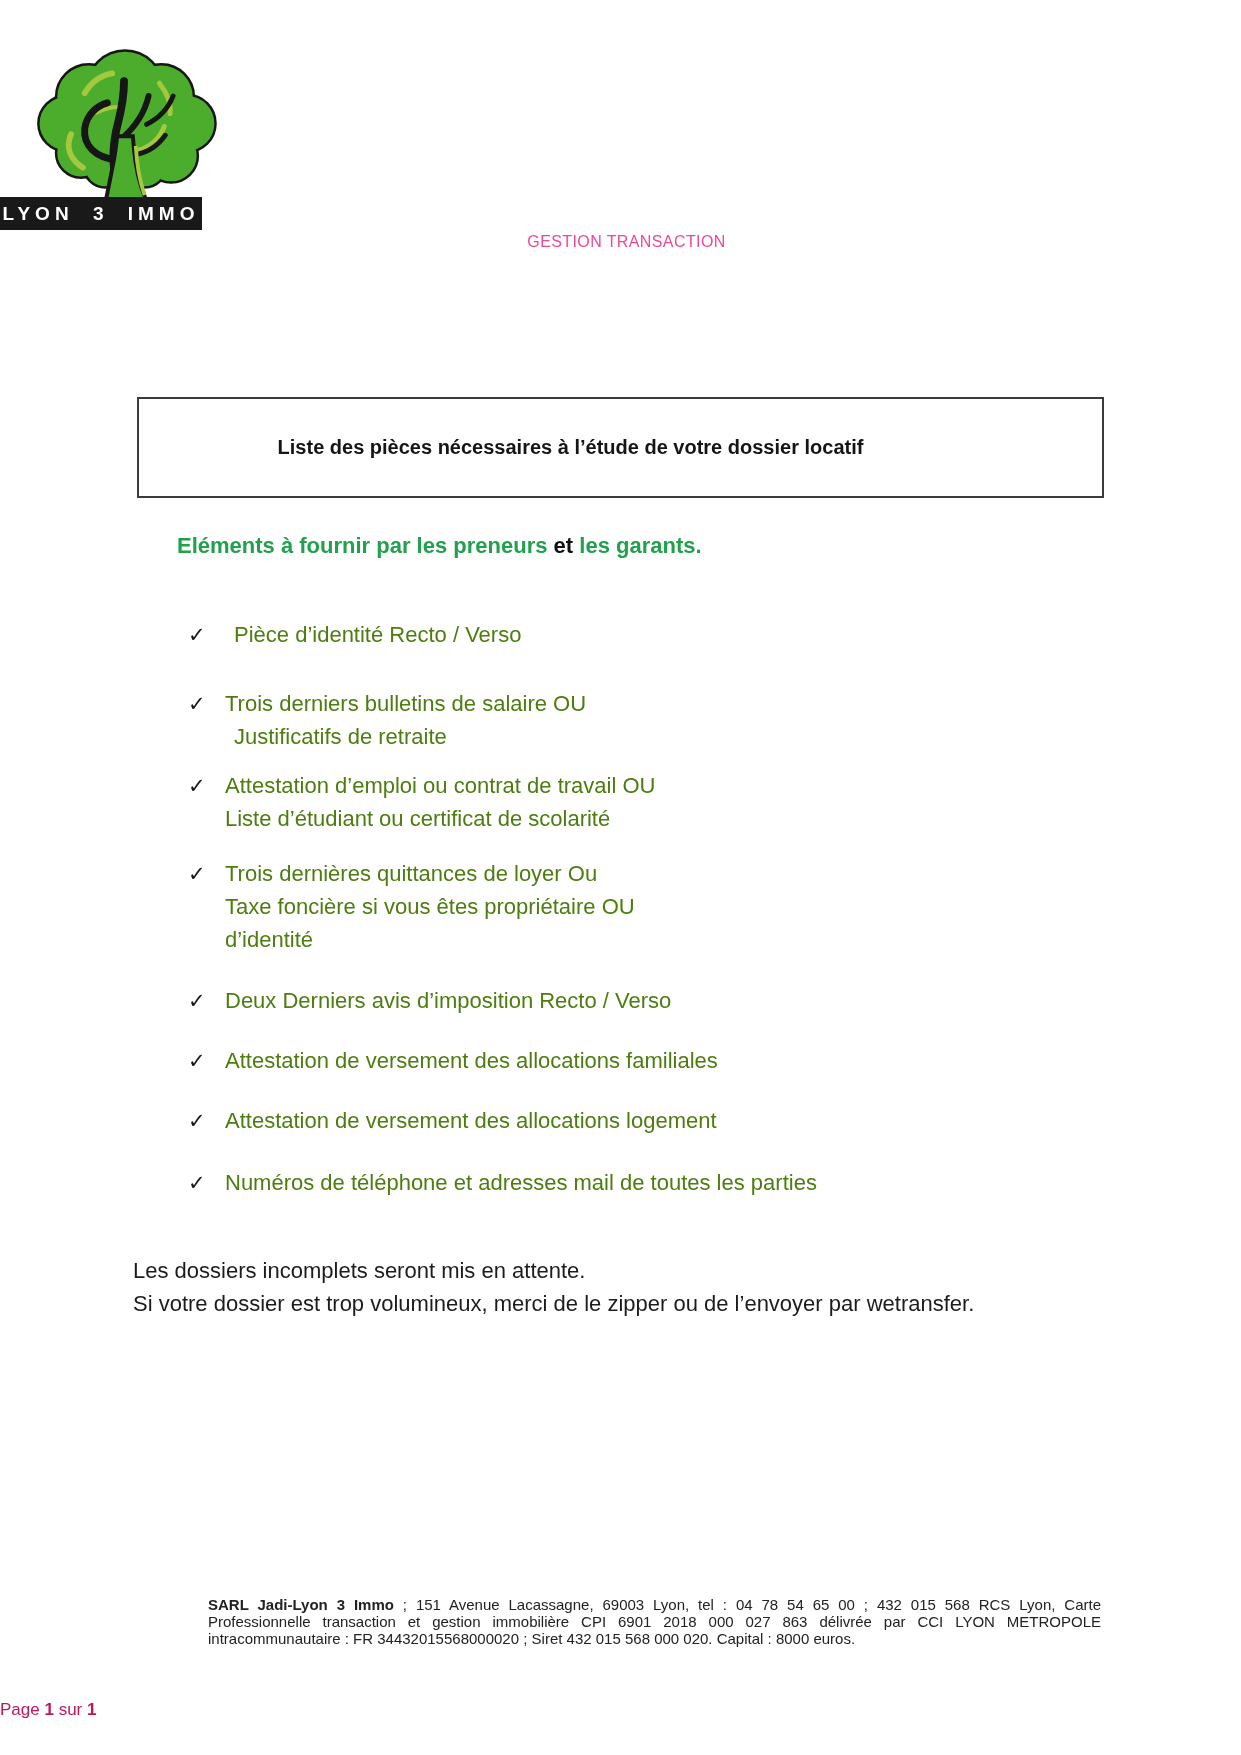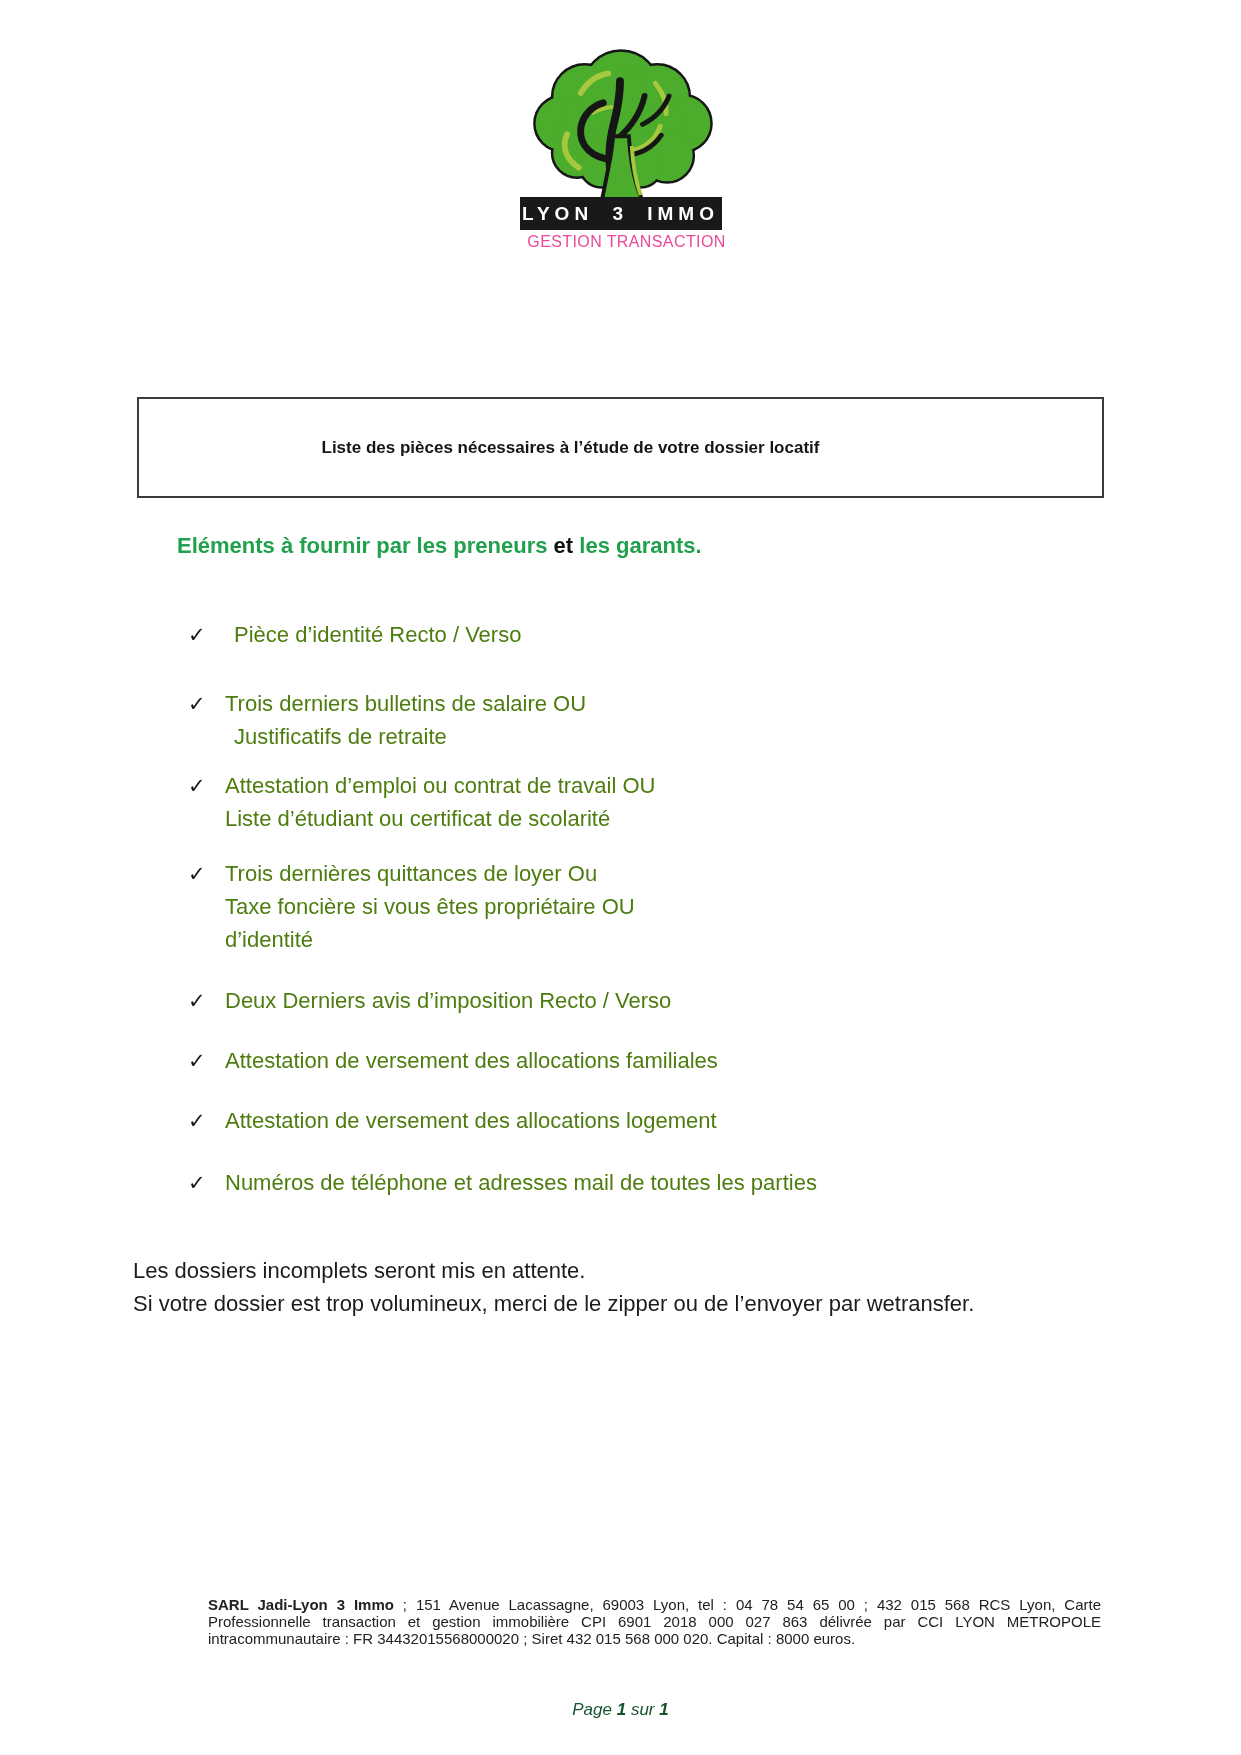--- a/index.html
+++ b/index.html
@@ -16,7 +16,7 @@
   
   .logo-wrap {
     position:absolute; top:40px; left:0; right:0;
-    display:flex; flex-direction:column; align-items:center;
+    display:flex; flex-direction:column; 
   }
   .logo-tree { display:block; }
   .logo-banner {

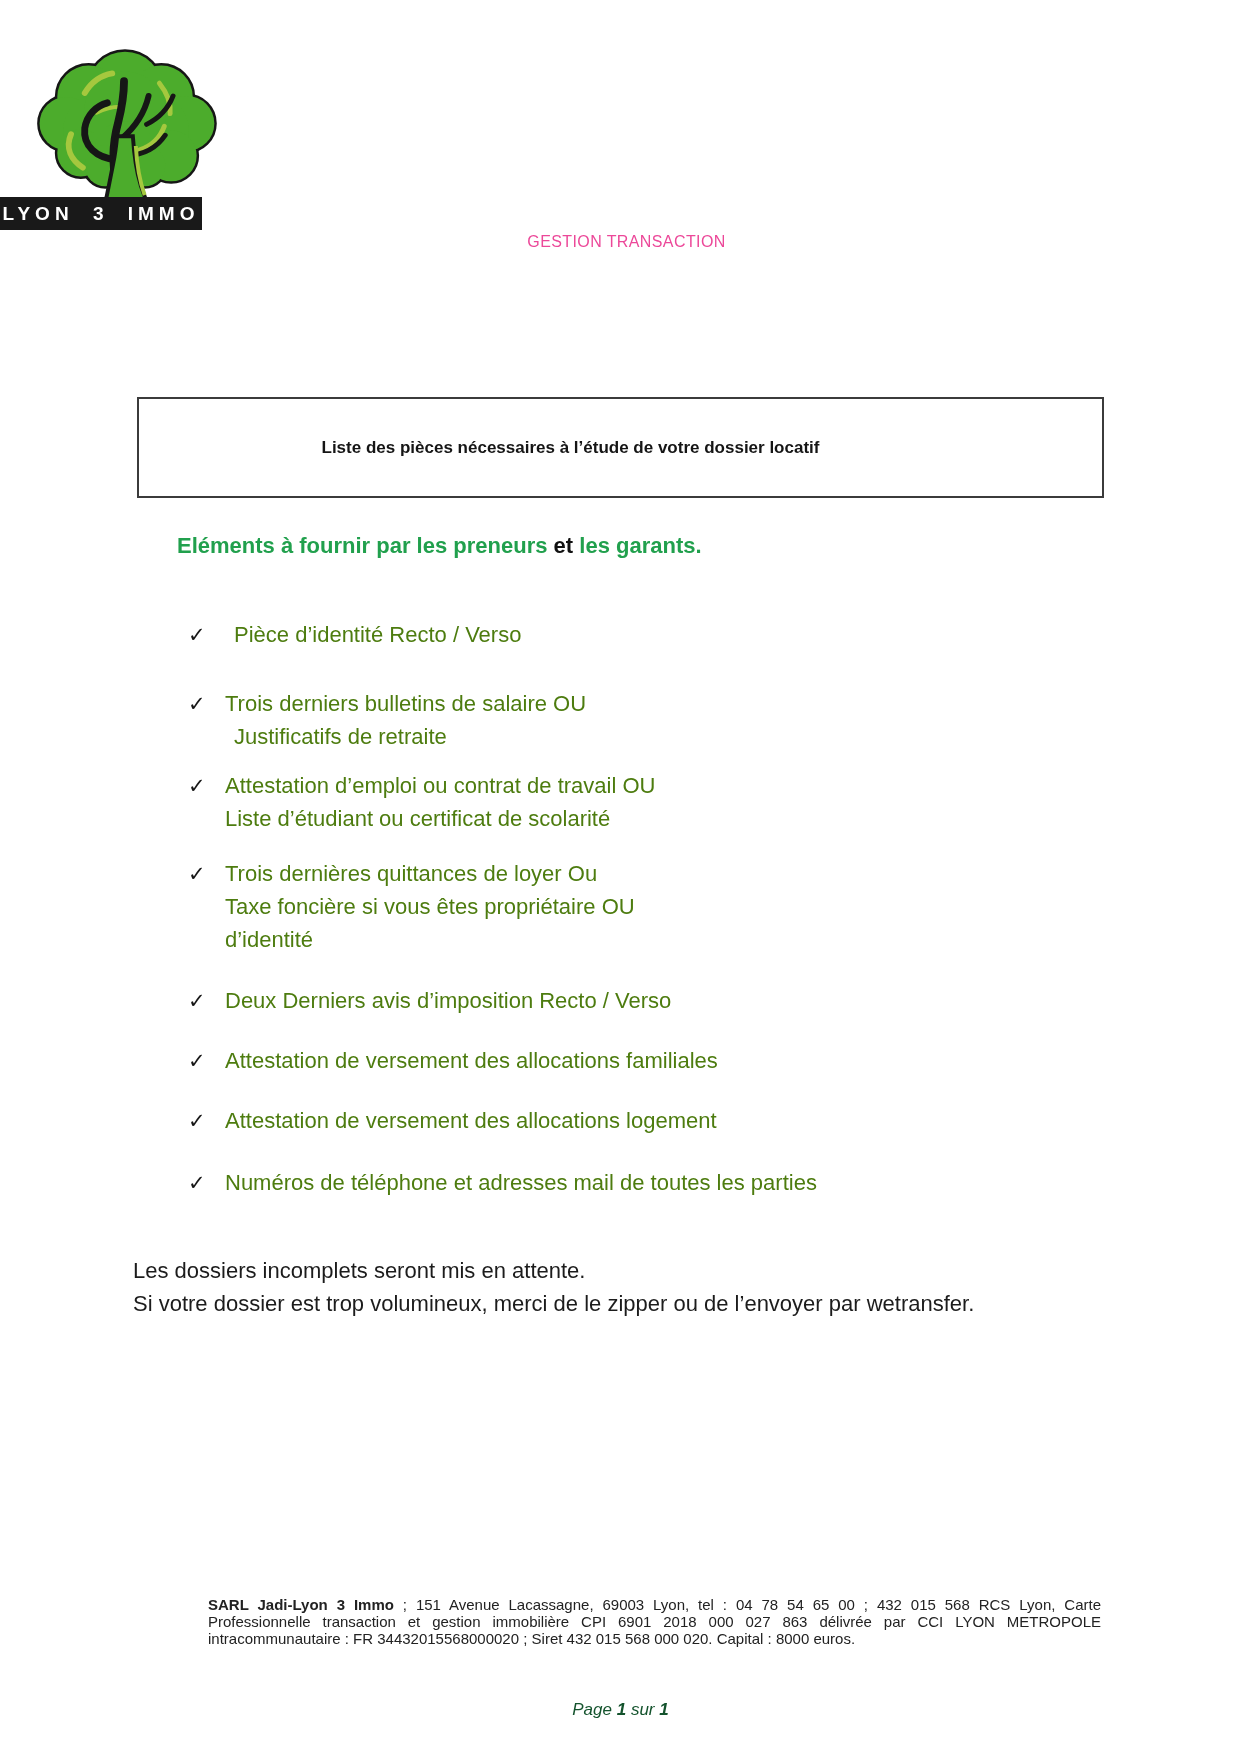--- a/index.html
+++ b/index.html
@@ -40,7 +40,7 @@
     padding-right:100px;
   }
   .title-box h1 {
-    font-size:17px; font-weight:bold; color:#151515; white-space:nowrap;
+    font-size:20px; font-weight:bold; color:#151515; white-space:nowrap;
   }
 
   

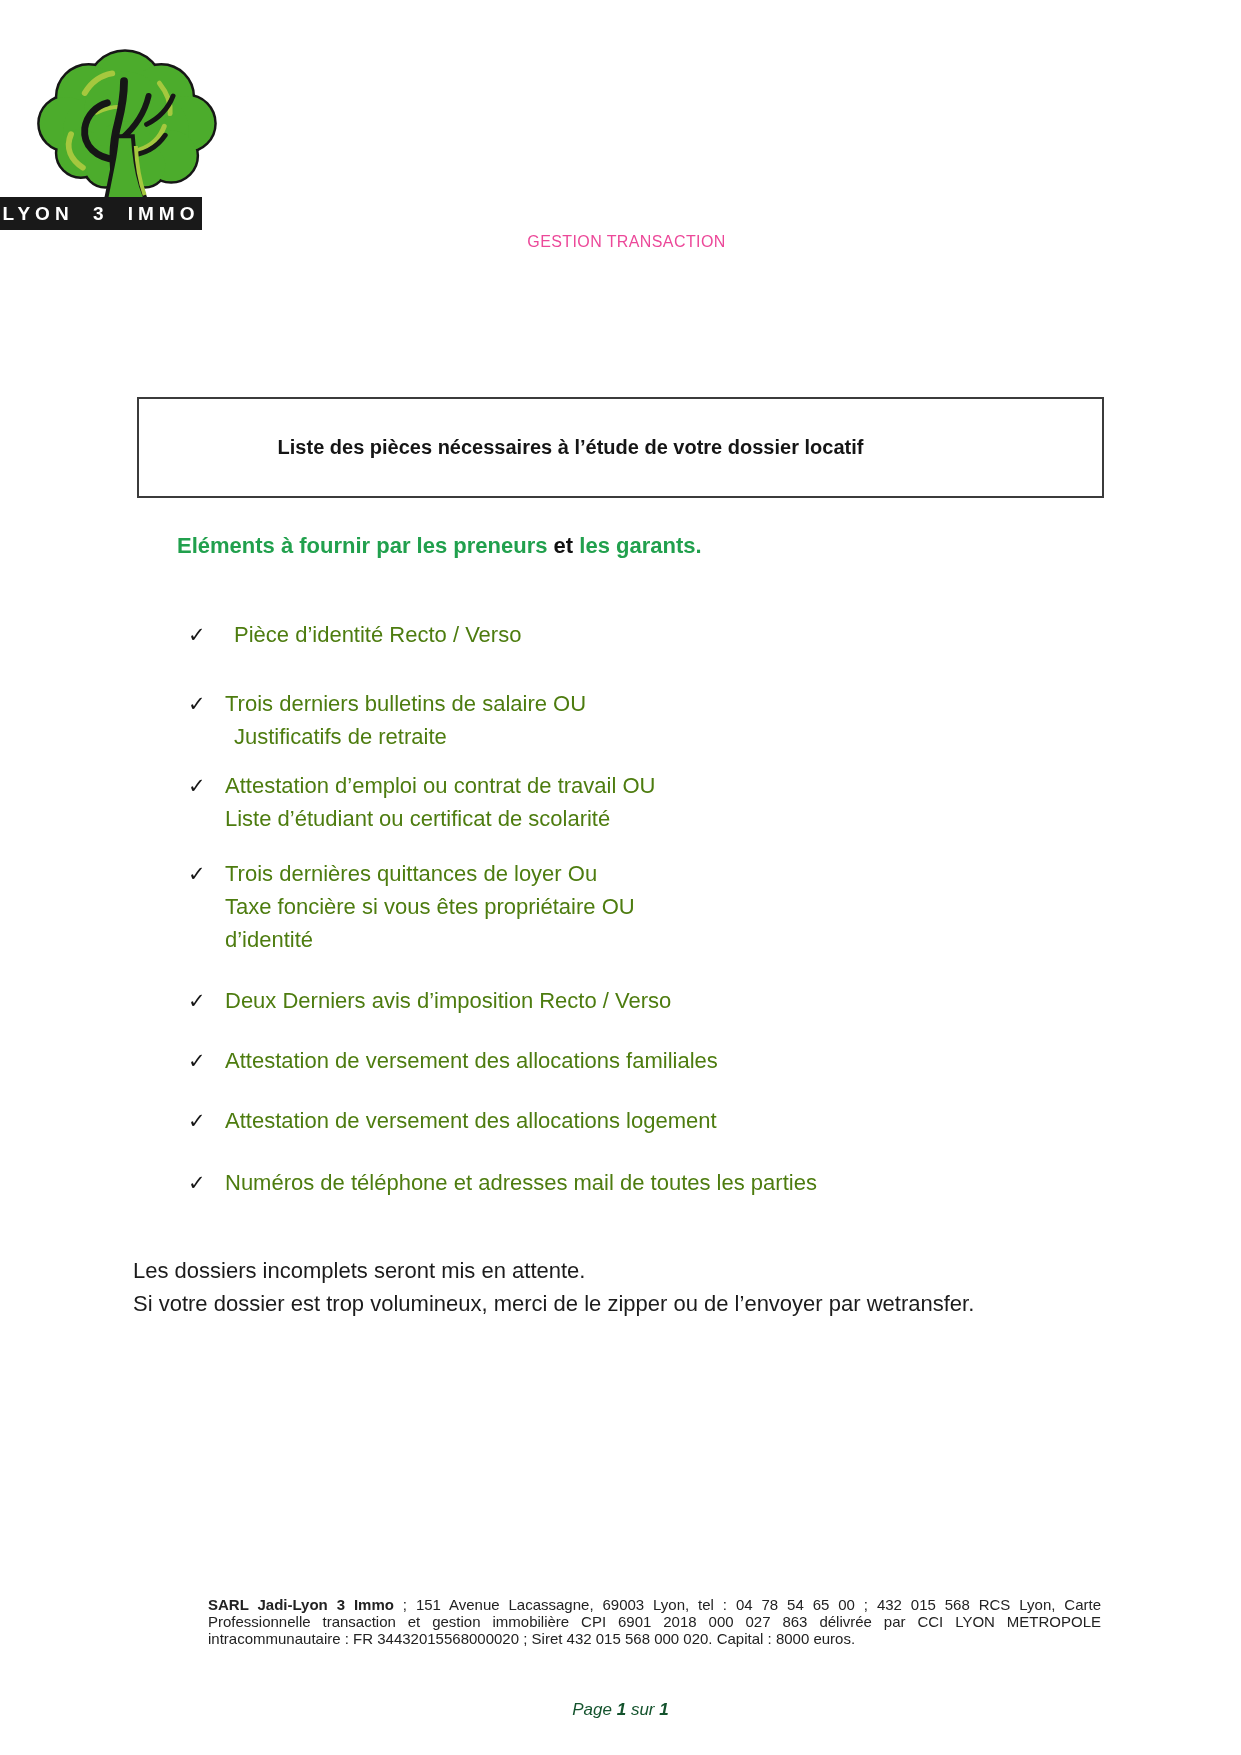--- a/index.html
+++ b/index.html
@@ -83,7 +83,7 @@
   
   .page-number {
     position:absolute; left:0; right:0; top:1700px;
-    text-align:center; font-size:17px; color:#14532d;font-style:italic;
+    font-size:17px; color:#be185d;
   }
   .page-number .num { font-weight:bold; }
 </style>

